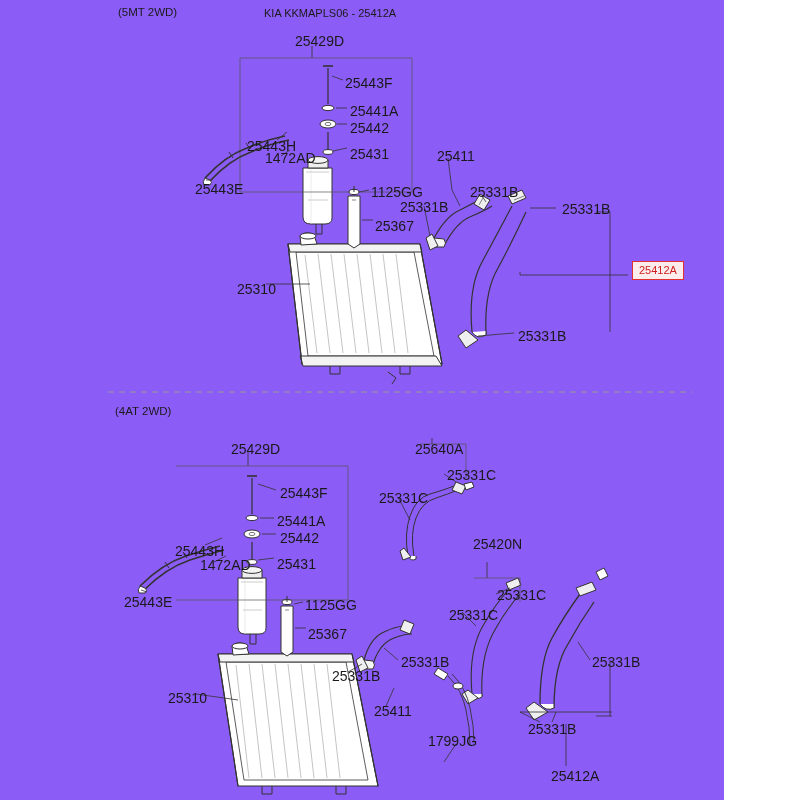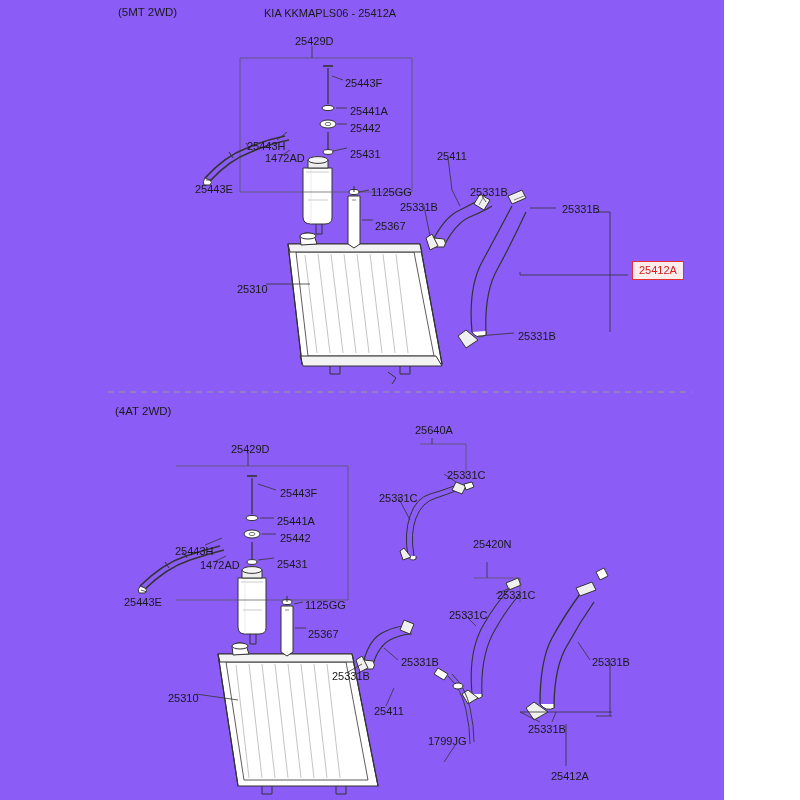--- a/index.html
+++ b/index.html
@@ -25,7 +25,7 @@
   .lbl {
     position: absolute;
     font-family: "Liberation Sans", sans-serif;
-    font-size: 11px;
+    font-size: 14px;
     color: #1a1a1a;
     white-space: nowrap;
     line-height: 13px;

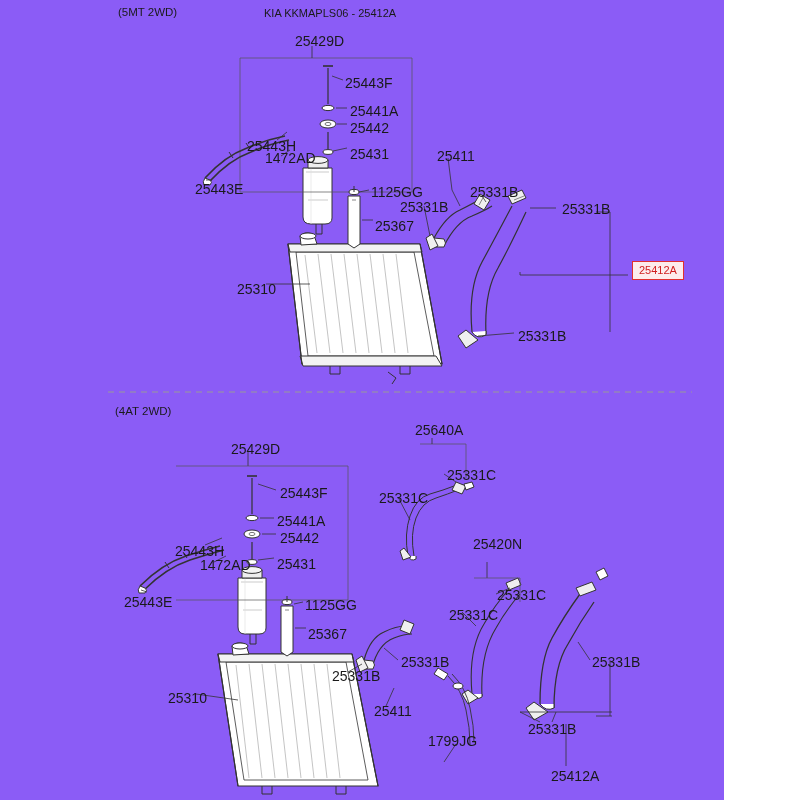--- a/index.html
+++ b/index.html
@@ -356,7 +356,7 @@
 
   <div id="labels-bottom">
       <div class="lbl" style="left: 231px; top: 443px;">25429D</div>
-      <div class="lbl" style="left: 415px; top: 424px;">25640A</div>
+      <div class="lbl" style="left: 415px; top: 443px;">25640A</div>
       <div class="lbl" style="left: 447px; top: 469px;">25331C</div>
       <div class="lbl" style="left: 379px; top: 492px;">25331C</div>
       <div class="lbl" style="left: 280px; top: 487px;">25443F</div>

